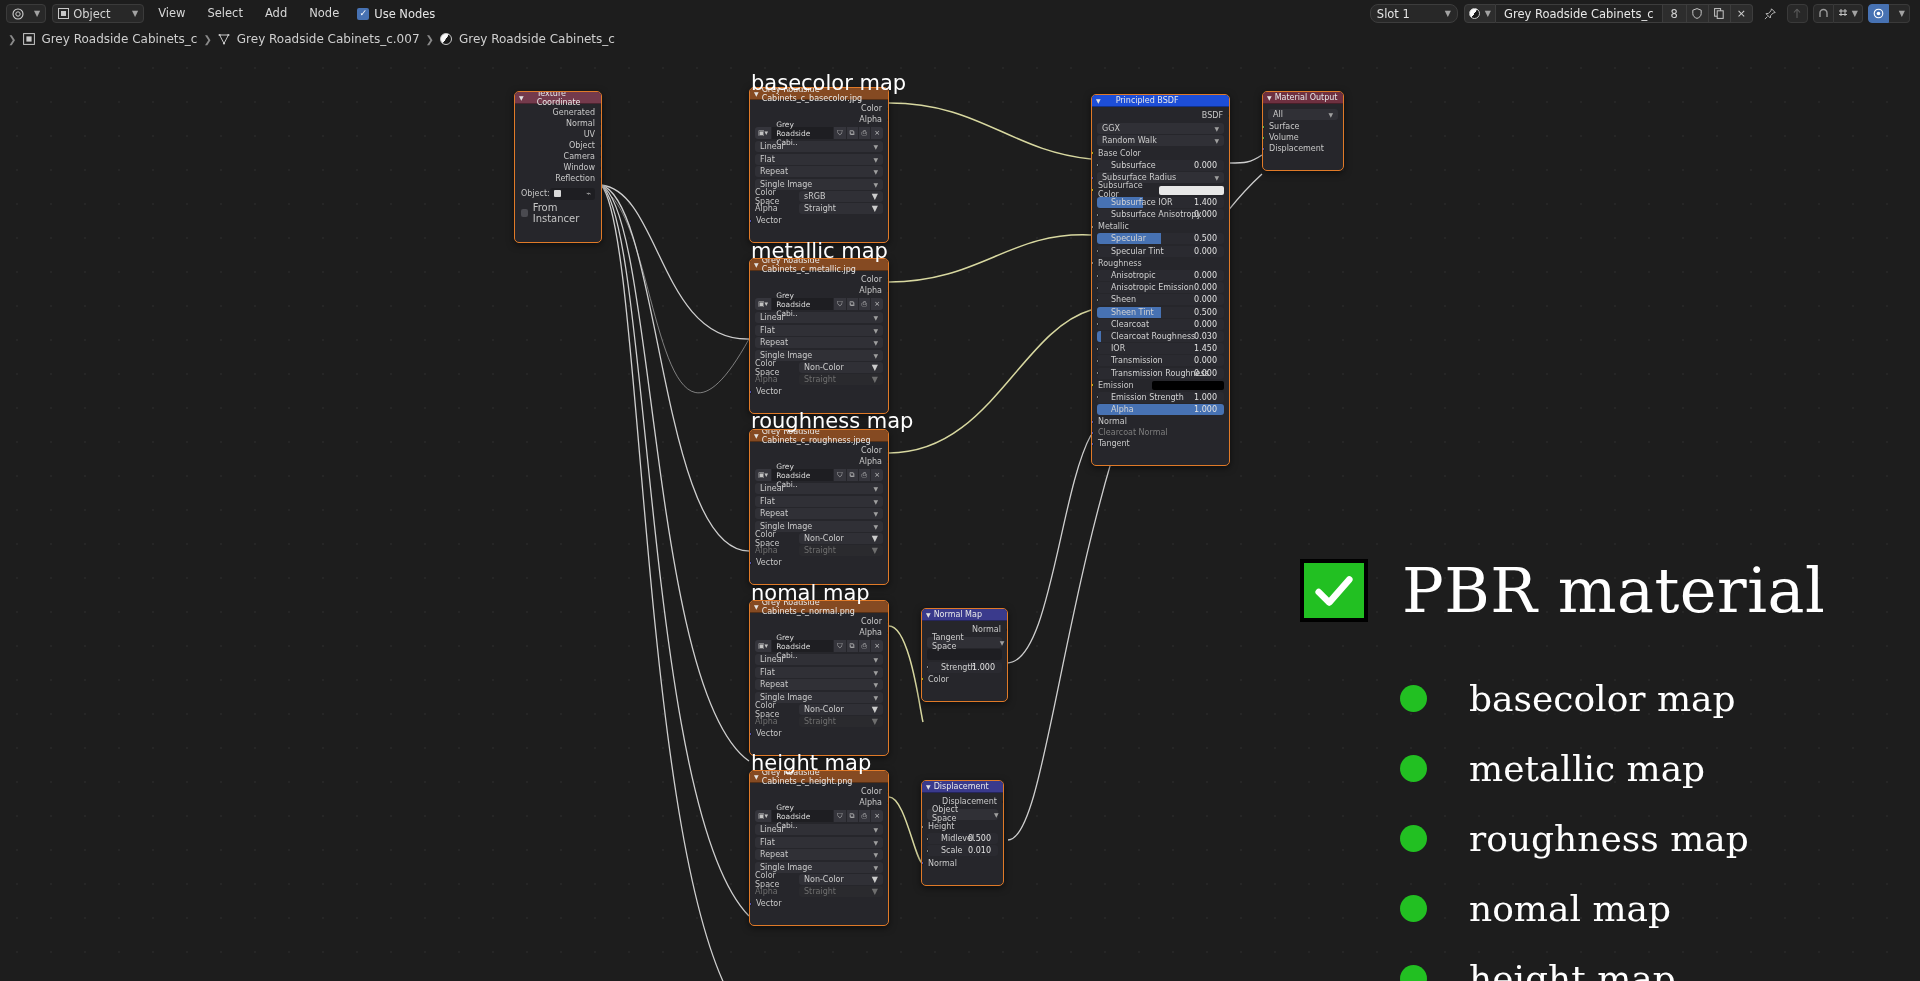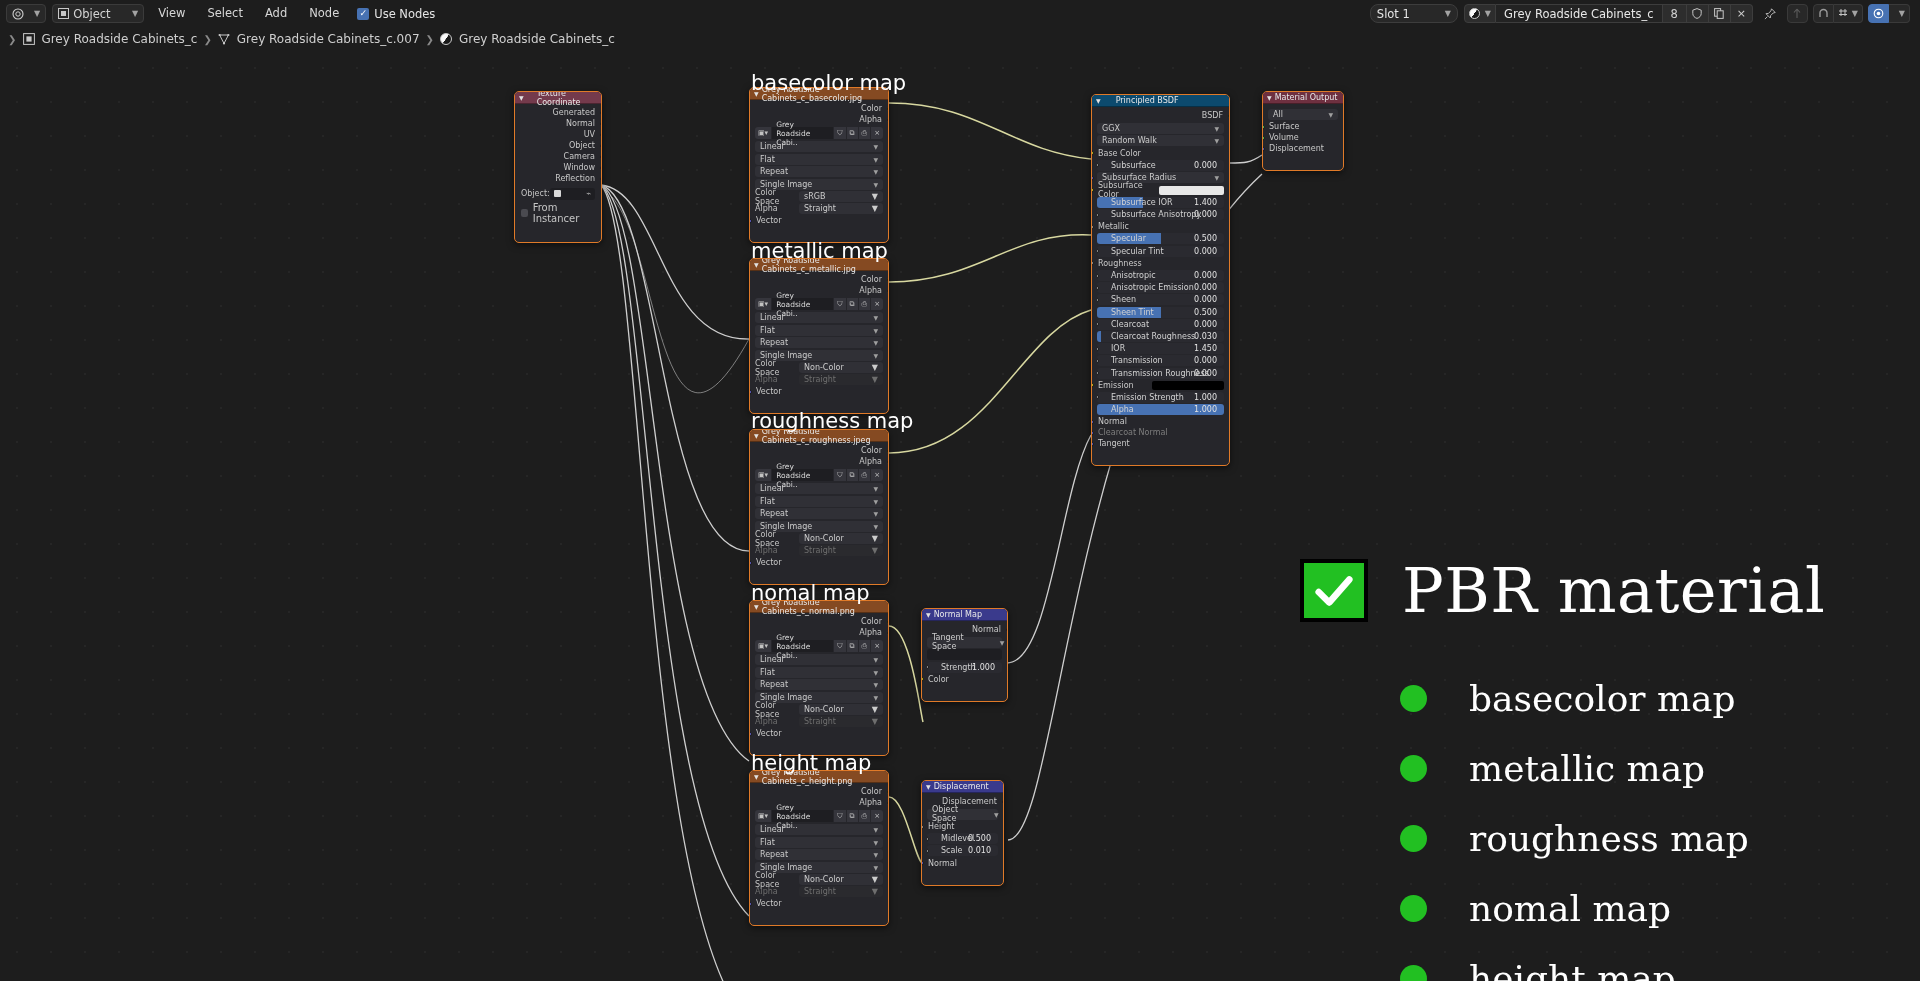--- a/index.html
+++ b/index.html
@@ -120,7 +120,7 @@
   }
   .head-tex { background: #854a22; }
   .head-coord { background: #743a4c; gap: 13px; }
-  .head-bsdf { background: #0c4a6e; gap: 15px; }
+  .head-bsdf { background: #1d4ed8; gap: 15px; }
   .head-output { background: #6e3040; }
   .head-vector { background: #3a3a8c; }
   .head-tri { font-size: 6px; color: #e2e2e2; }

